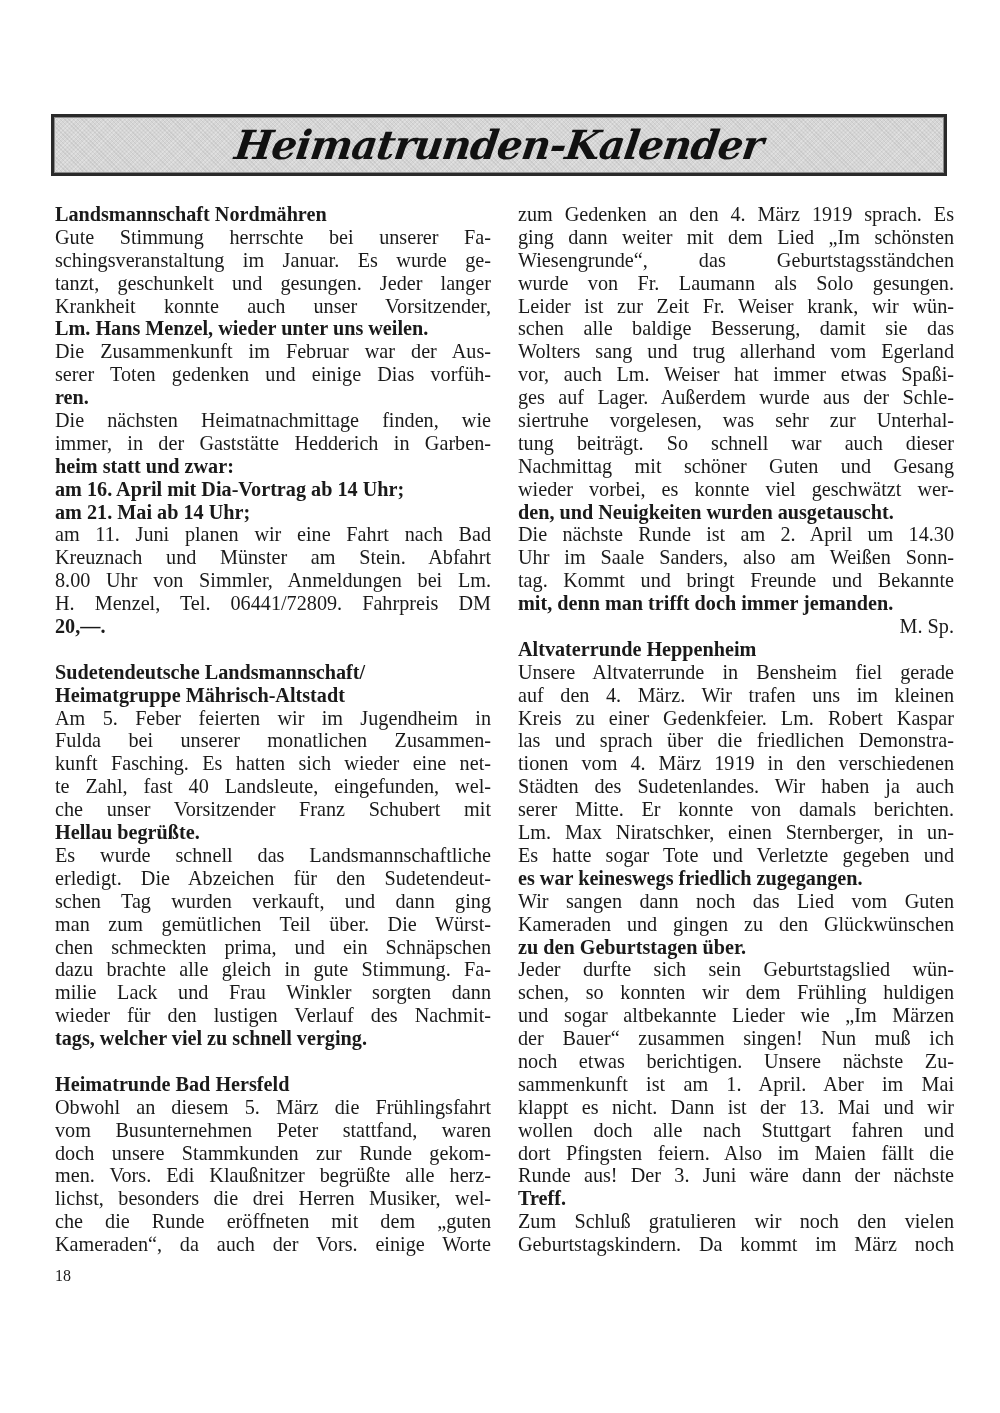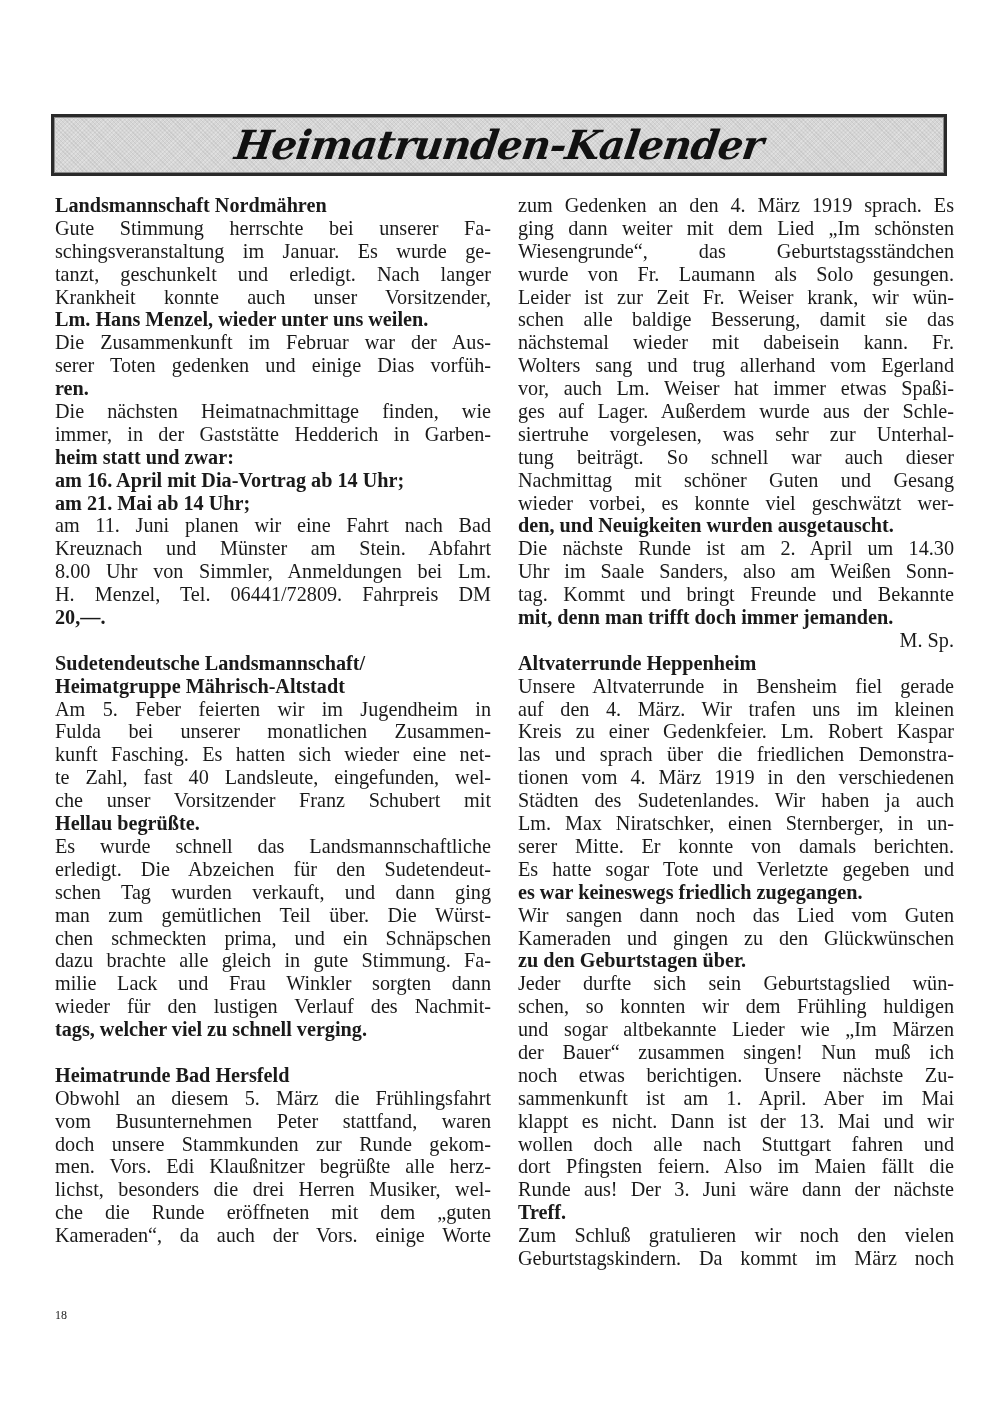--- a/index.html
+++ b/index.html
@@ -15,7 +15,7 @@
   .banner-title { position:absolute; left:0; right:0; top:4px; text-align:center;
             font-family:"DejaVu Serif", "Liberation Serif", serif; font-style:italic; font-weight:bold;
             font-size:40px; letter-spacing:-1px; color:#111; transform:skewX(-8deg); }
-  .col { position:absolute; top:194px; width:436px; }
+  .col { position:absolute; top:203px; width:436px; }
   .col.left { left:55px; }
   .col.right { left:518px; }
   .line { height:22.9px; line-height:22.9px; font-size:20.2px; white-space:nowrap;

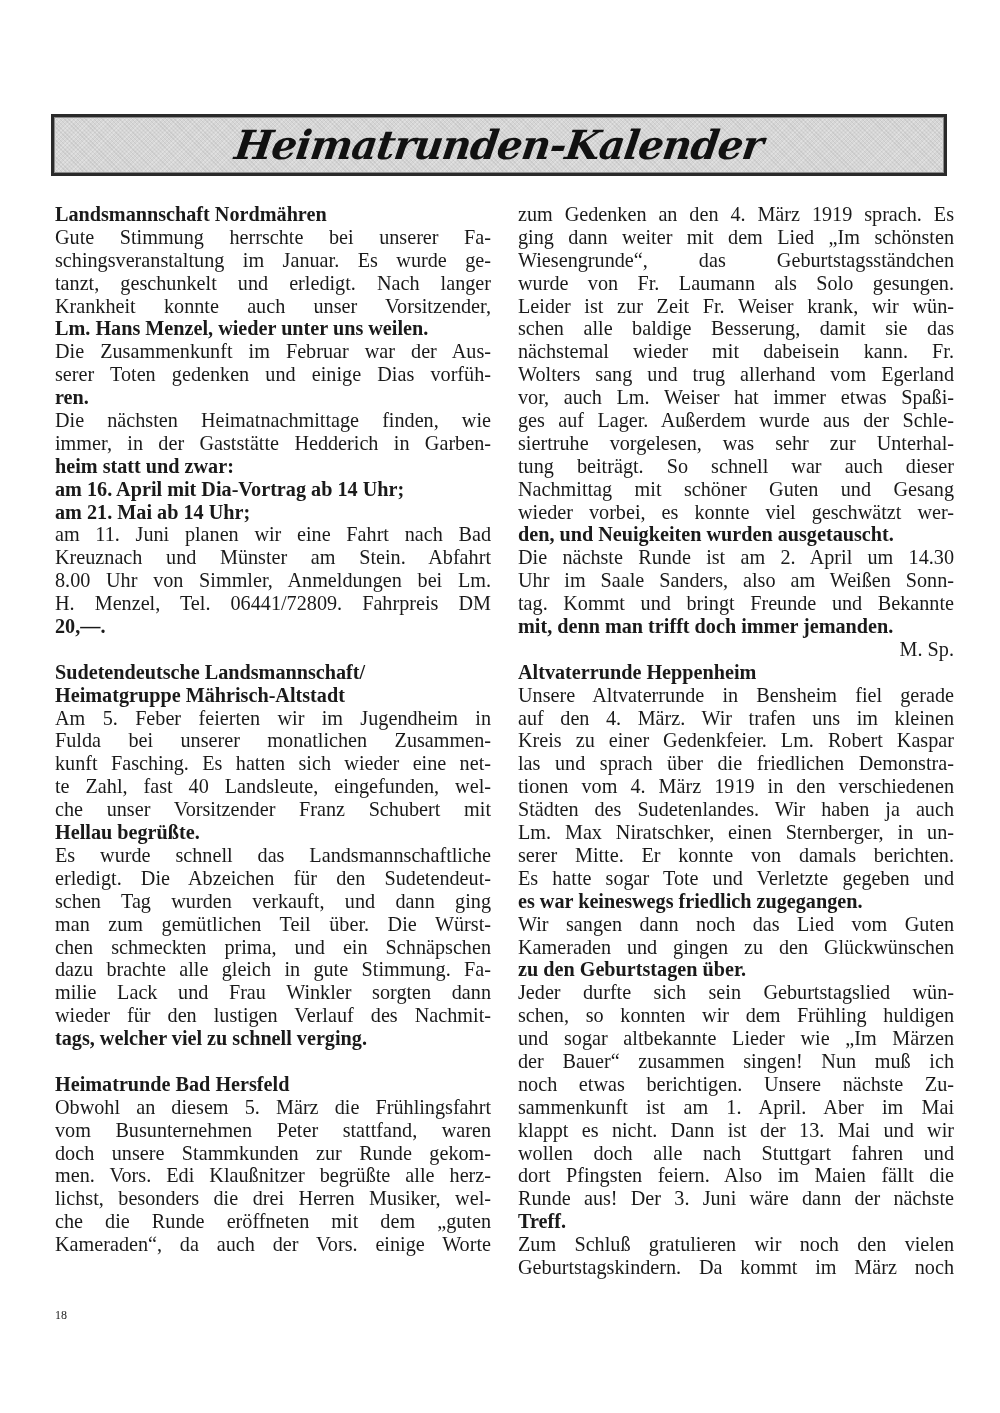--- a/index.html
+++ b/index.html
@@ -37,7 +37,7 @@
     <div class="line head">Landsmannschaft Nordmähren</div>
     <div class="line">Gute Stimmung herrschte bei unserer Fa-</div>
     <div class="line">schingsveranstaltung im Januar. Es wurde ge-</div>
-    <div class="line">tanzt, geschunkelt und erledigt. Nach langer</div>
+    <div class="line">tanzt, geschunkelt und gesungen. Jeder langer</div>
     <div class="line">Krankheit konnte auch unser Vorsitzender,</div>
     <div class="line last">Lm. Hans Menzel, wieder unter uns weilen.</div>
     <div class="line">Die Zusammenkunft im Februar war der Aus-</div>

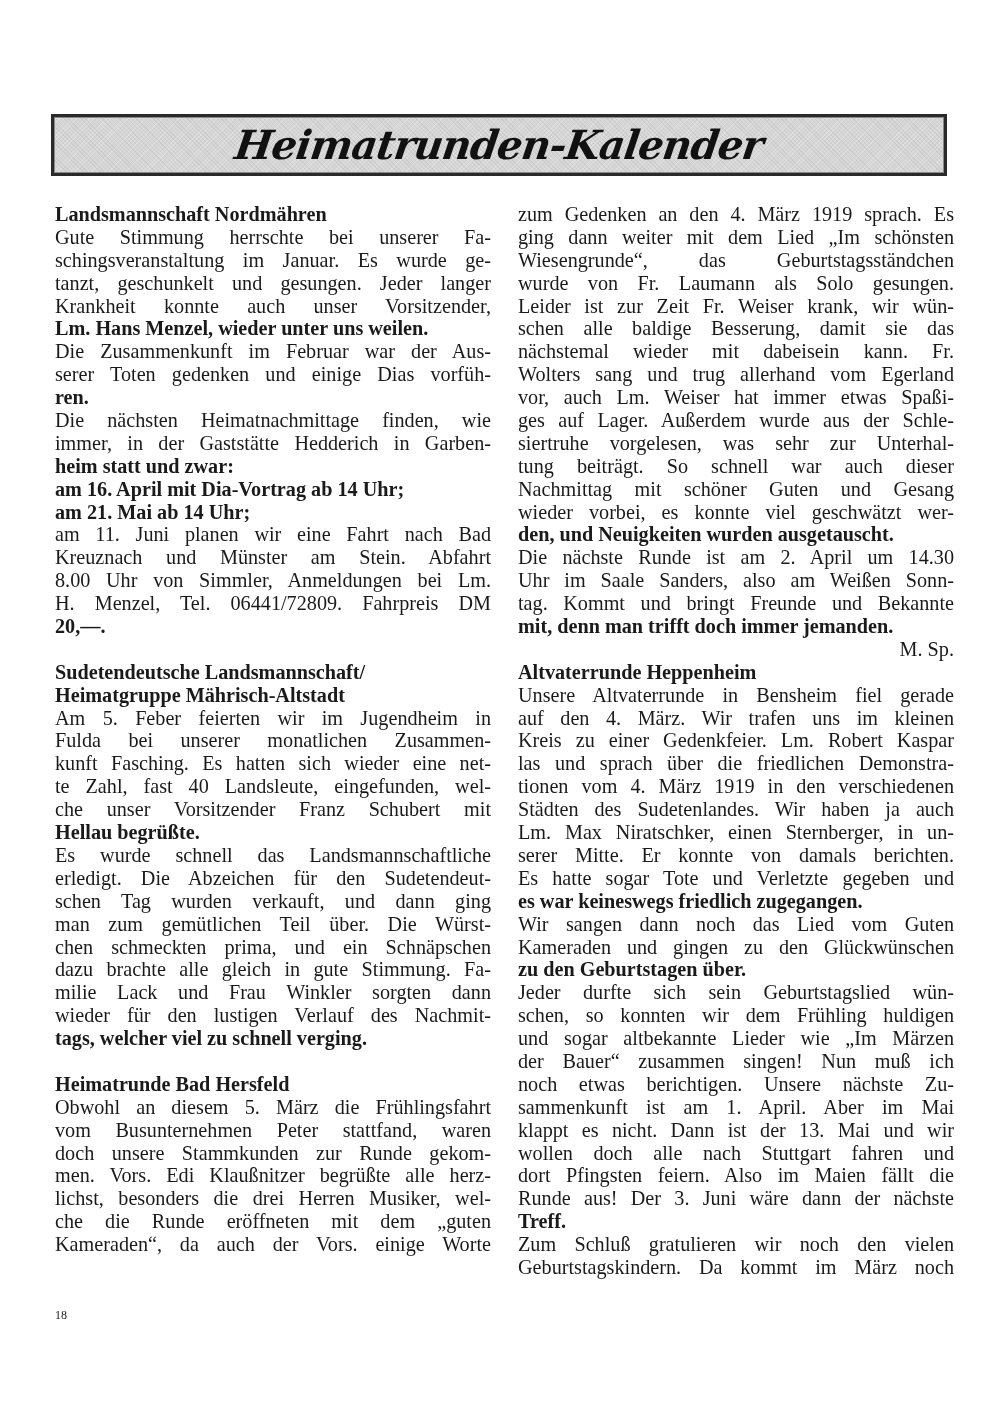--- a/index.html
+++ b/index.html
@@ -88,7 +88,6 @@
     <div class="line">wurde von Fr. Laumann als Solo gesungen.</div>
     <div class="line">Leider ist zur Zeit Fr. Weiser krank, wir wün-</div>
     <div class="line">schen alle baldige Besserung, damit sie das</div>
-    <div class="line">nächstemal wieder mit dabeisein kann. Fr.</div>
     <div class="line">Wolters sang und trug allerhand vom Egerland</div>
     <div class="line">vor, auch Lm. Weiser hat immer etwas Spaßi-</div>
     <div class="line">ges auf Lager. Außerdem wurde aus der Schle-</div>

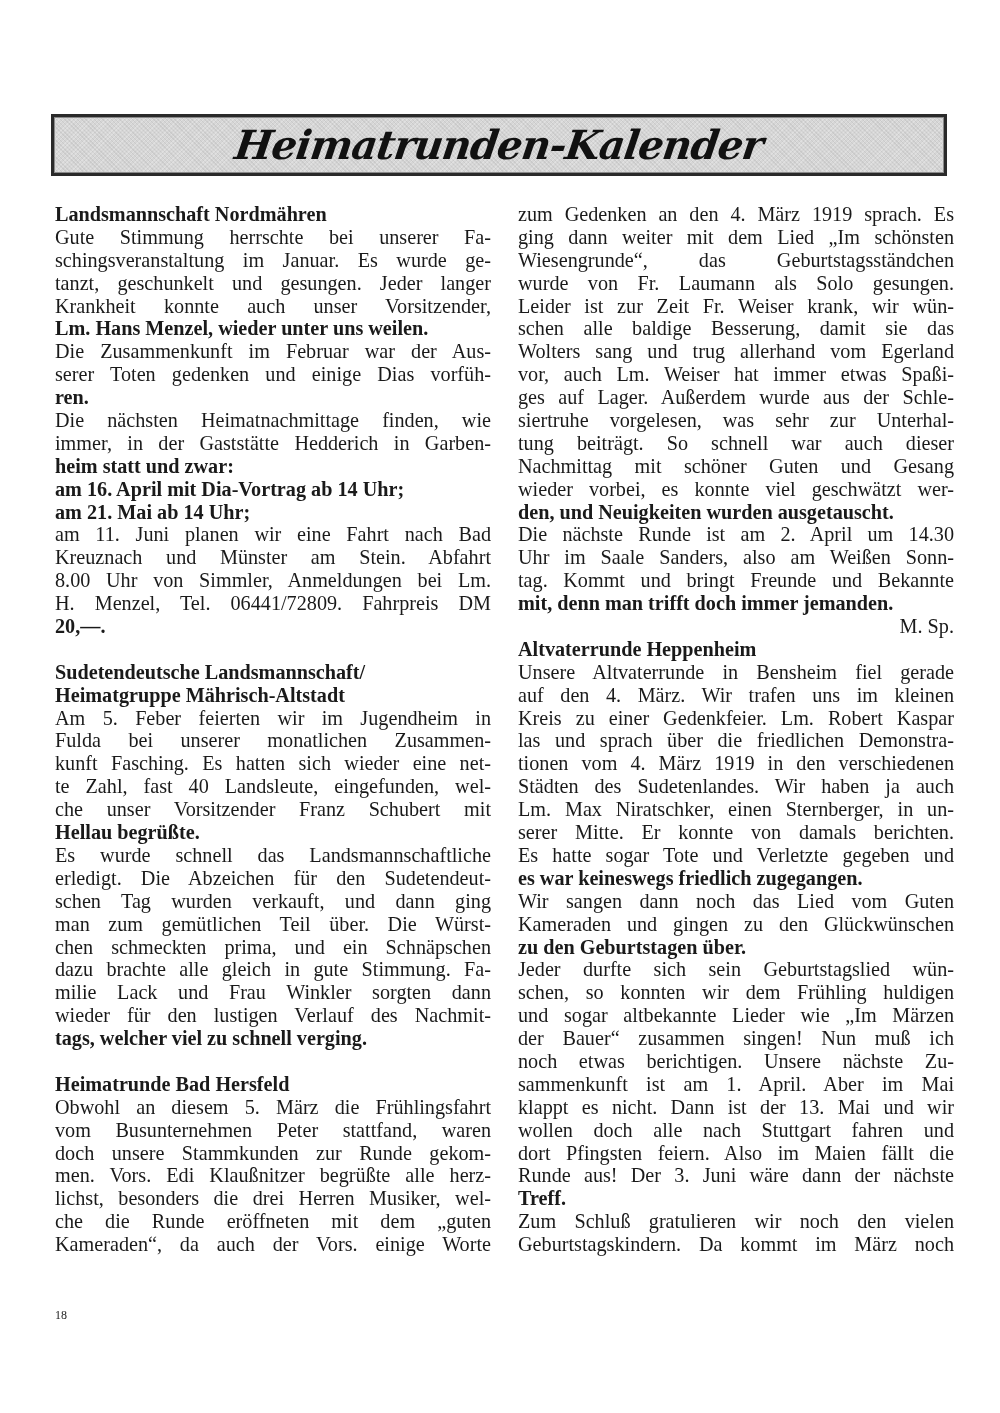--- a/index.html
+++ b/index.html
@@ -108,8 +108,8 @@
     <div class="line">las und sprach über die friedlichen Demonstra-</div>
     <div class="line">tionen vom 4. März 1919 in den verschiedenen</div>
     <div class="line">Städten des Sudetenlandes. Wir haben ja auch</div>
+    <div class="line">serer Mitte. Er konnte von damals berichten.</div>
     <div class="line">Lm. Max Niratschker, einen Sternberger, in un-</div>
-    <div class="line">serer Mitte. Er konnte von damals berichten.</div>
     <div class="line">Es hatte sogar Tote und Verletzte gegeben und</div>
     <div class="line last">es war keineswegs friedlich zugegangen.</div>
     <div class="line">Wir sangen dann noch das Lied vom Guten</div>

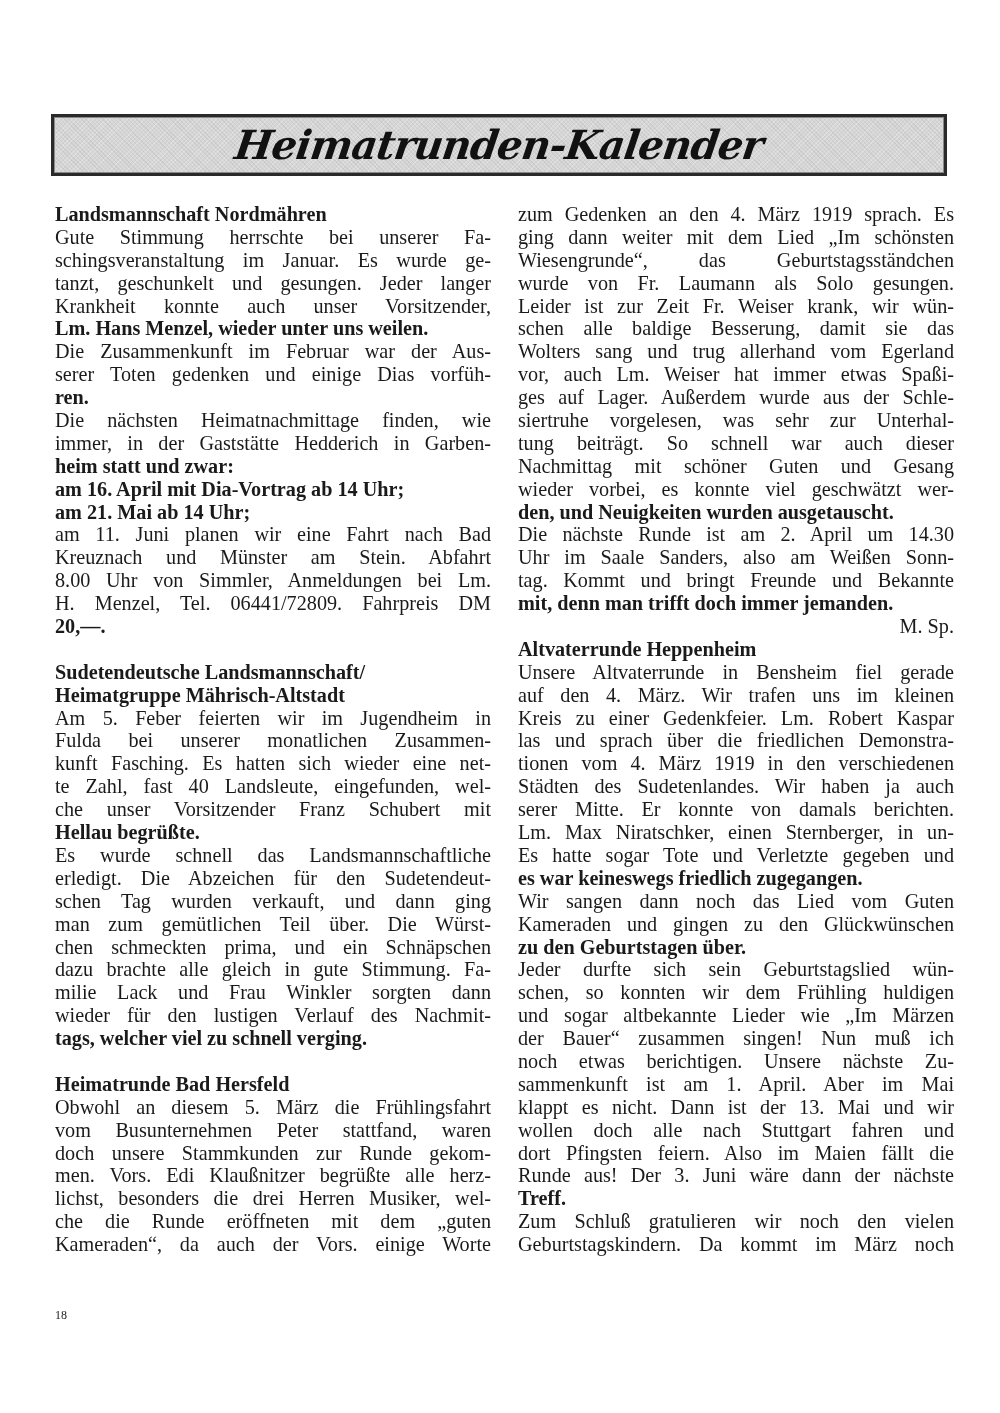--- a/index.html
+++ b/index.html
@@ -24,7 +24,7 @@
   .line.rightalign { text-align:right; text-align-last:right; }
   .line.head { font-weight:bold; text-align-last:left; }
   .gap { height:22.9px; }
-  .page-number { position:absolute; left:55px; top:1308px; font-size:12px; }
+  .page-number { position:absolute; left:55px; top:1267px; font-size:16px; }
 </style>
 </head>
 <body>

